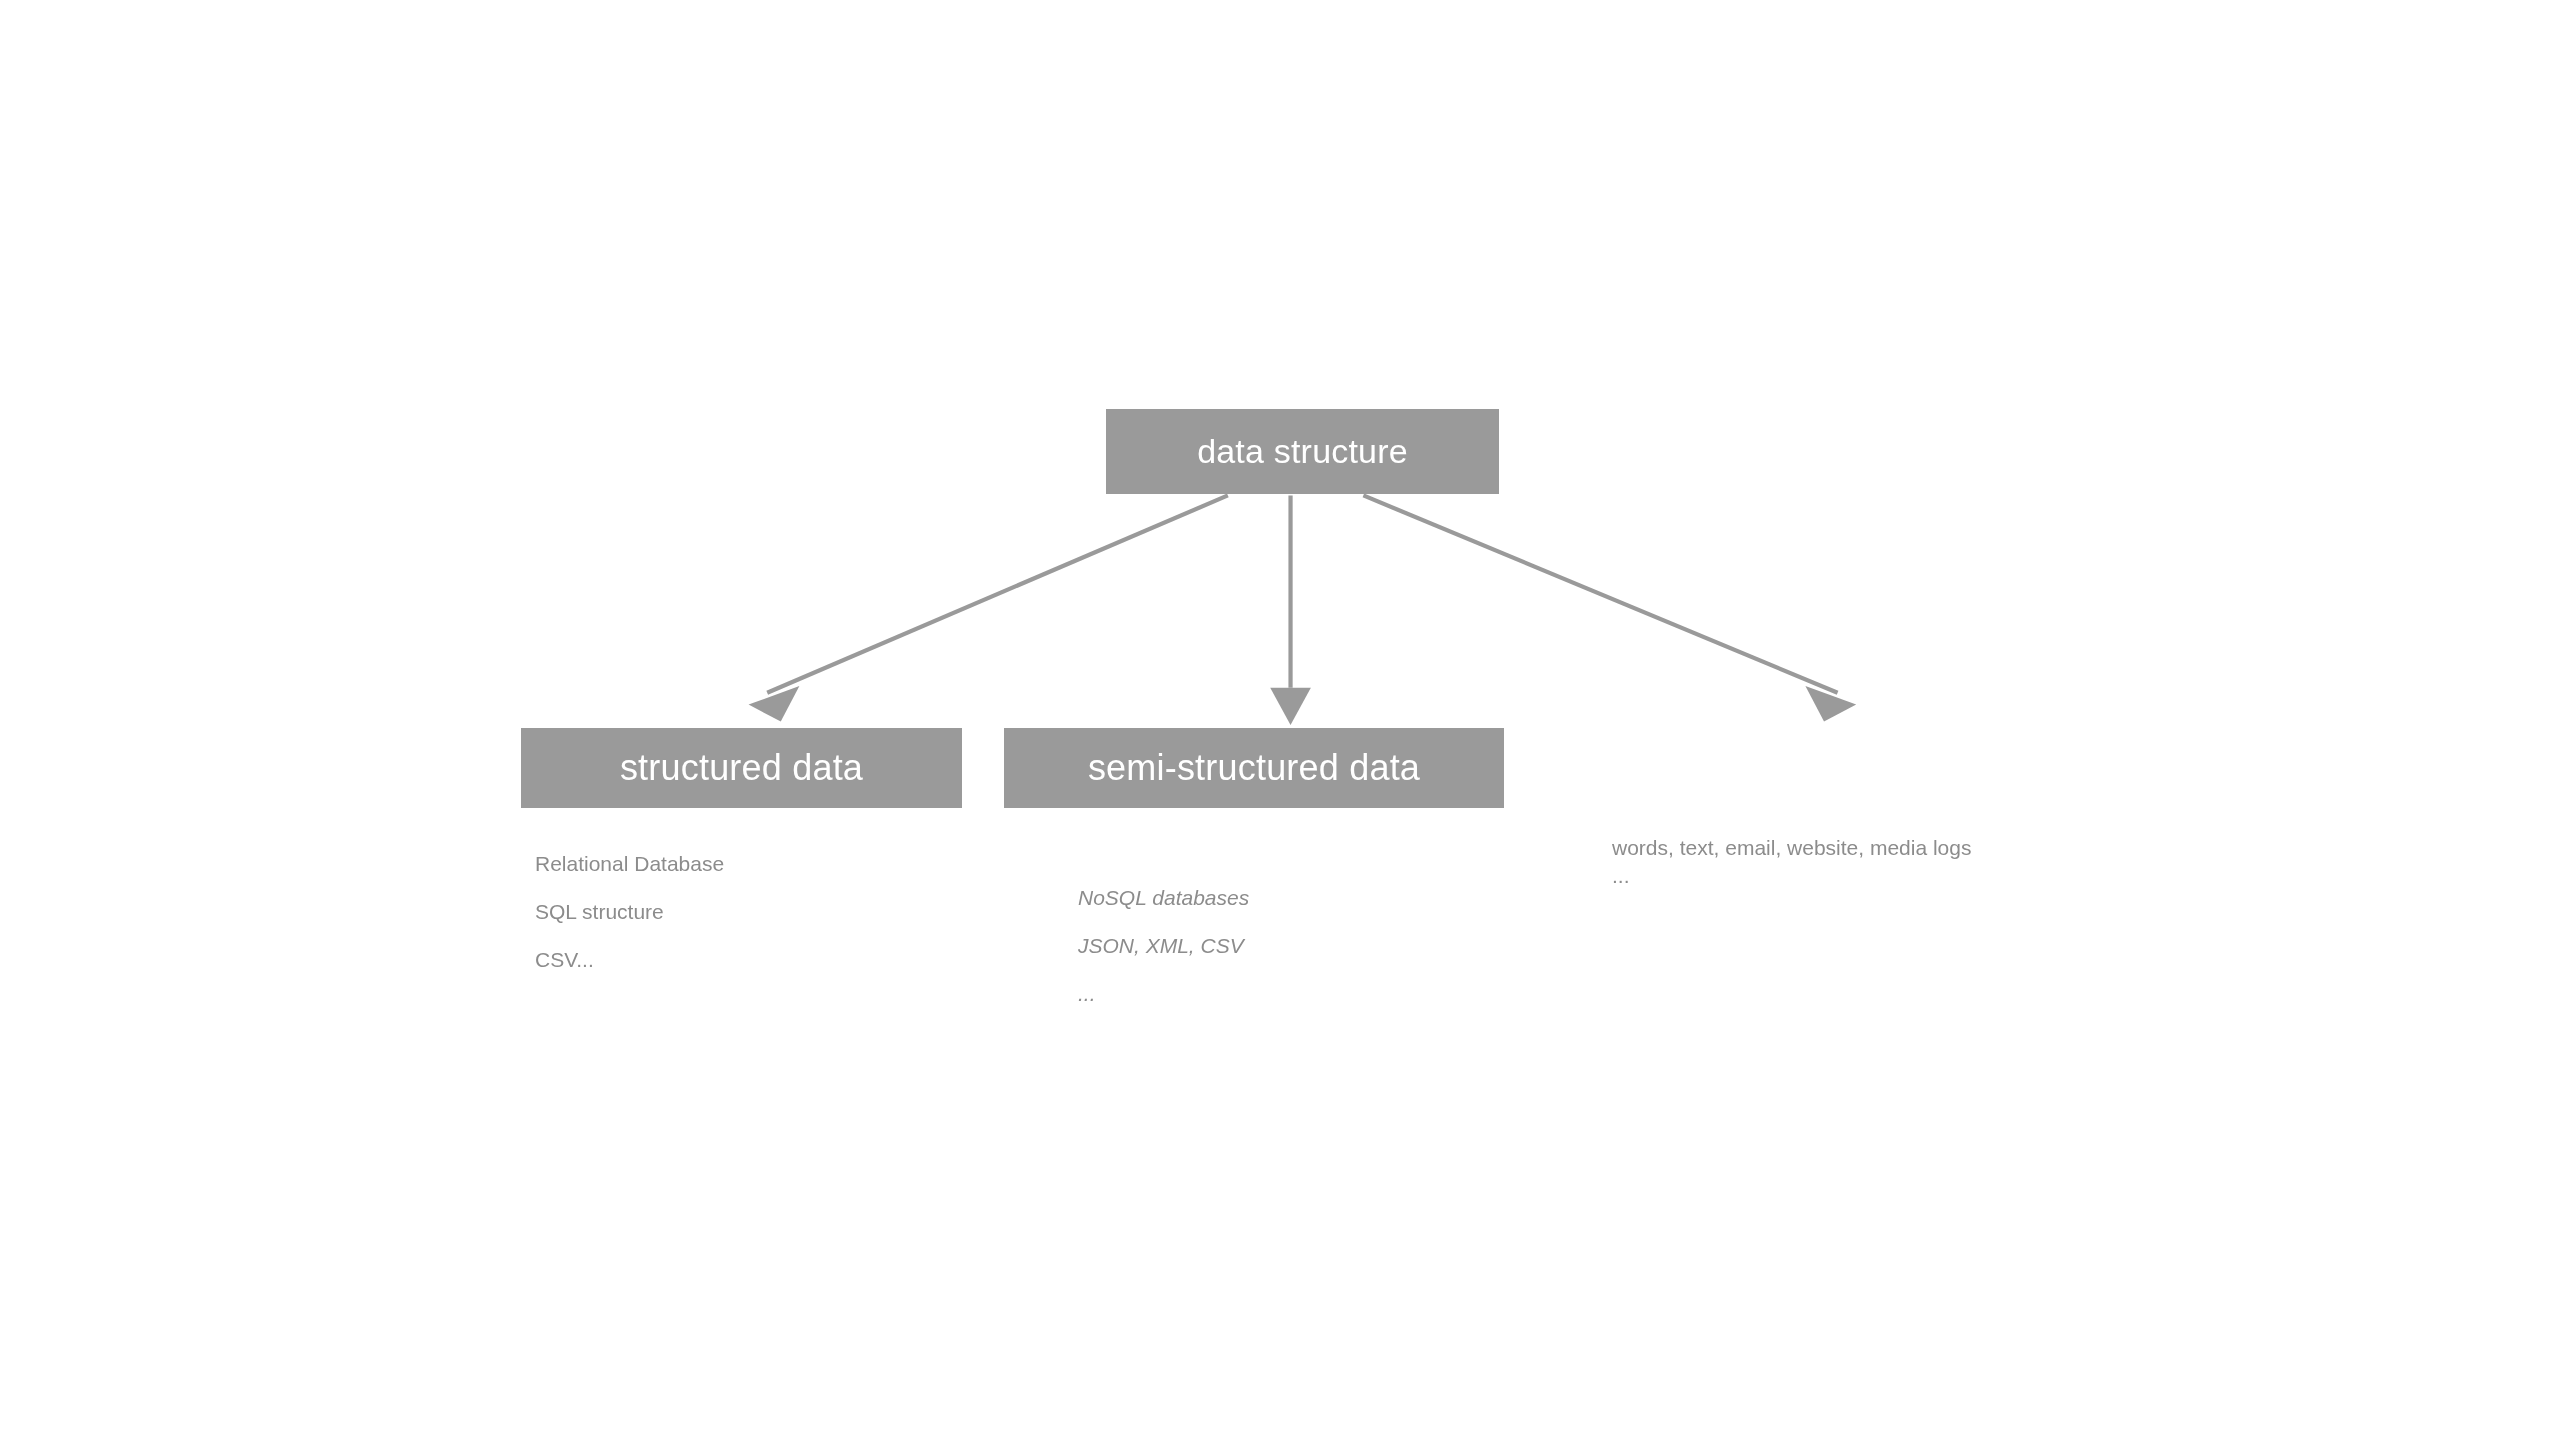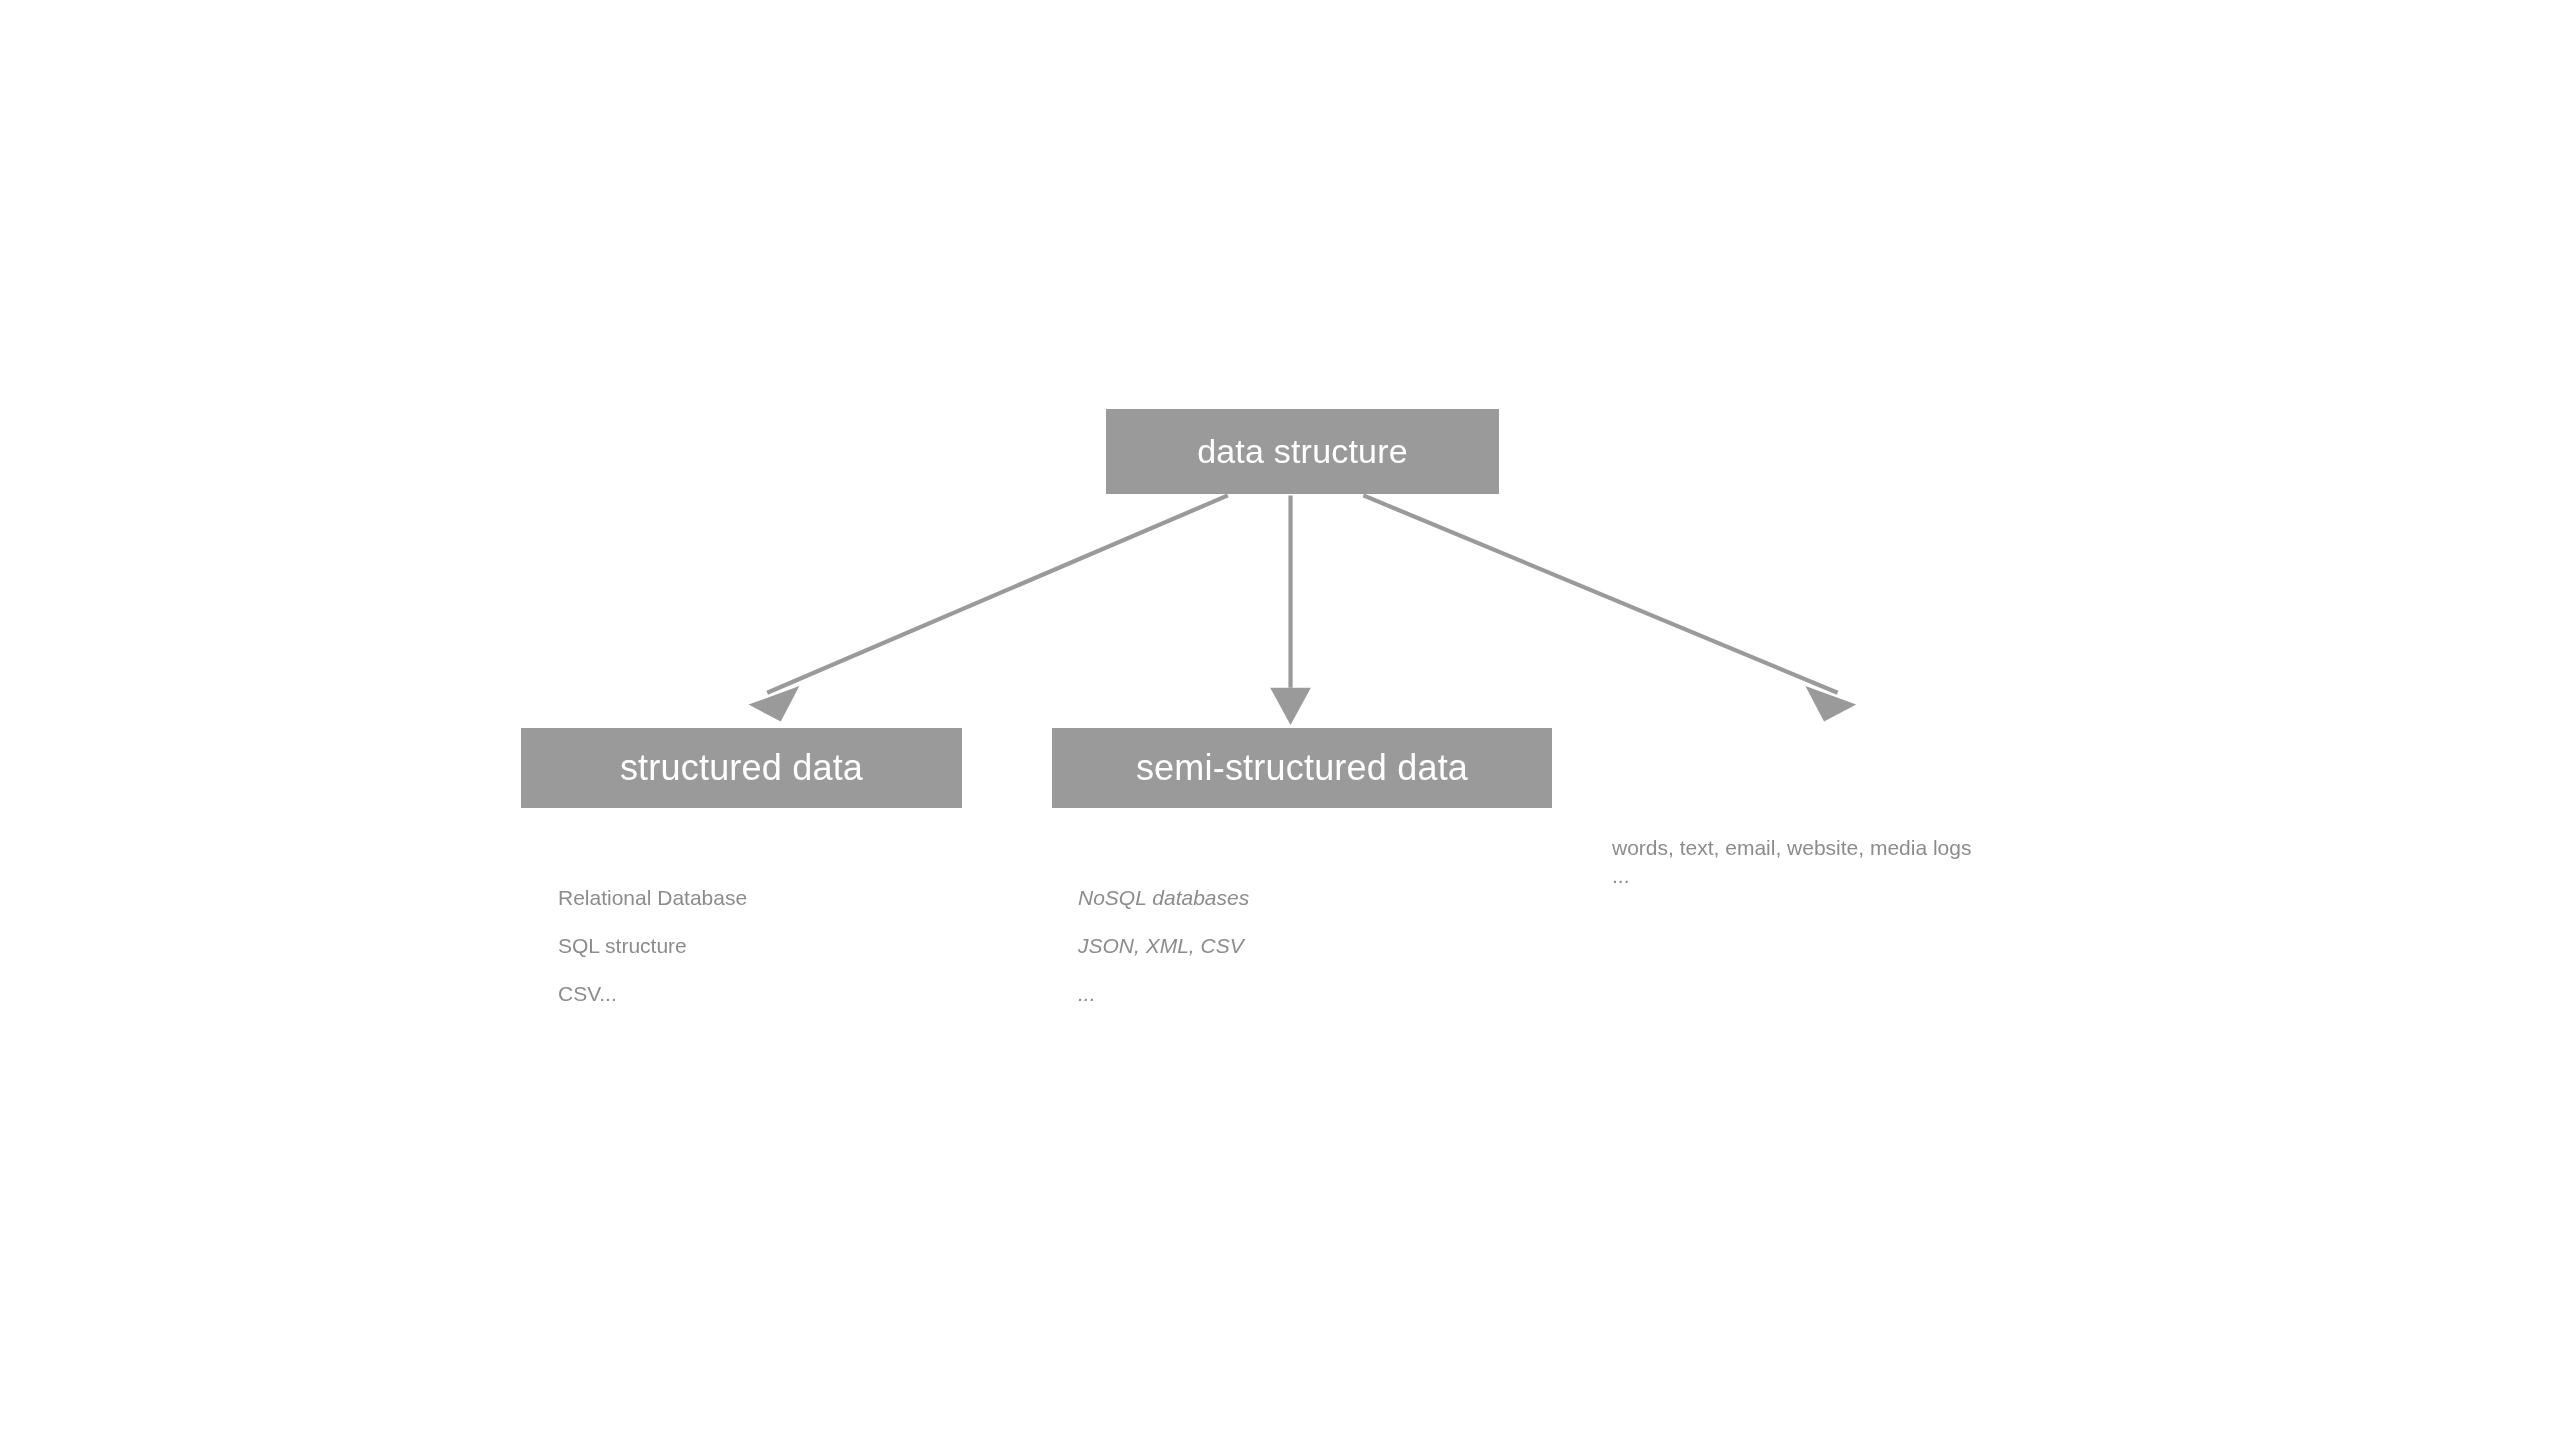--- a/index.html
+++ b/index.html
@@ -65,7 +65,7 @@
     height: 80px;
   }
   #node-semi {
-    left: 1040px;
+    left: 992px;
     top: 728px;
     width: 500px;
     height: 80px;

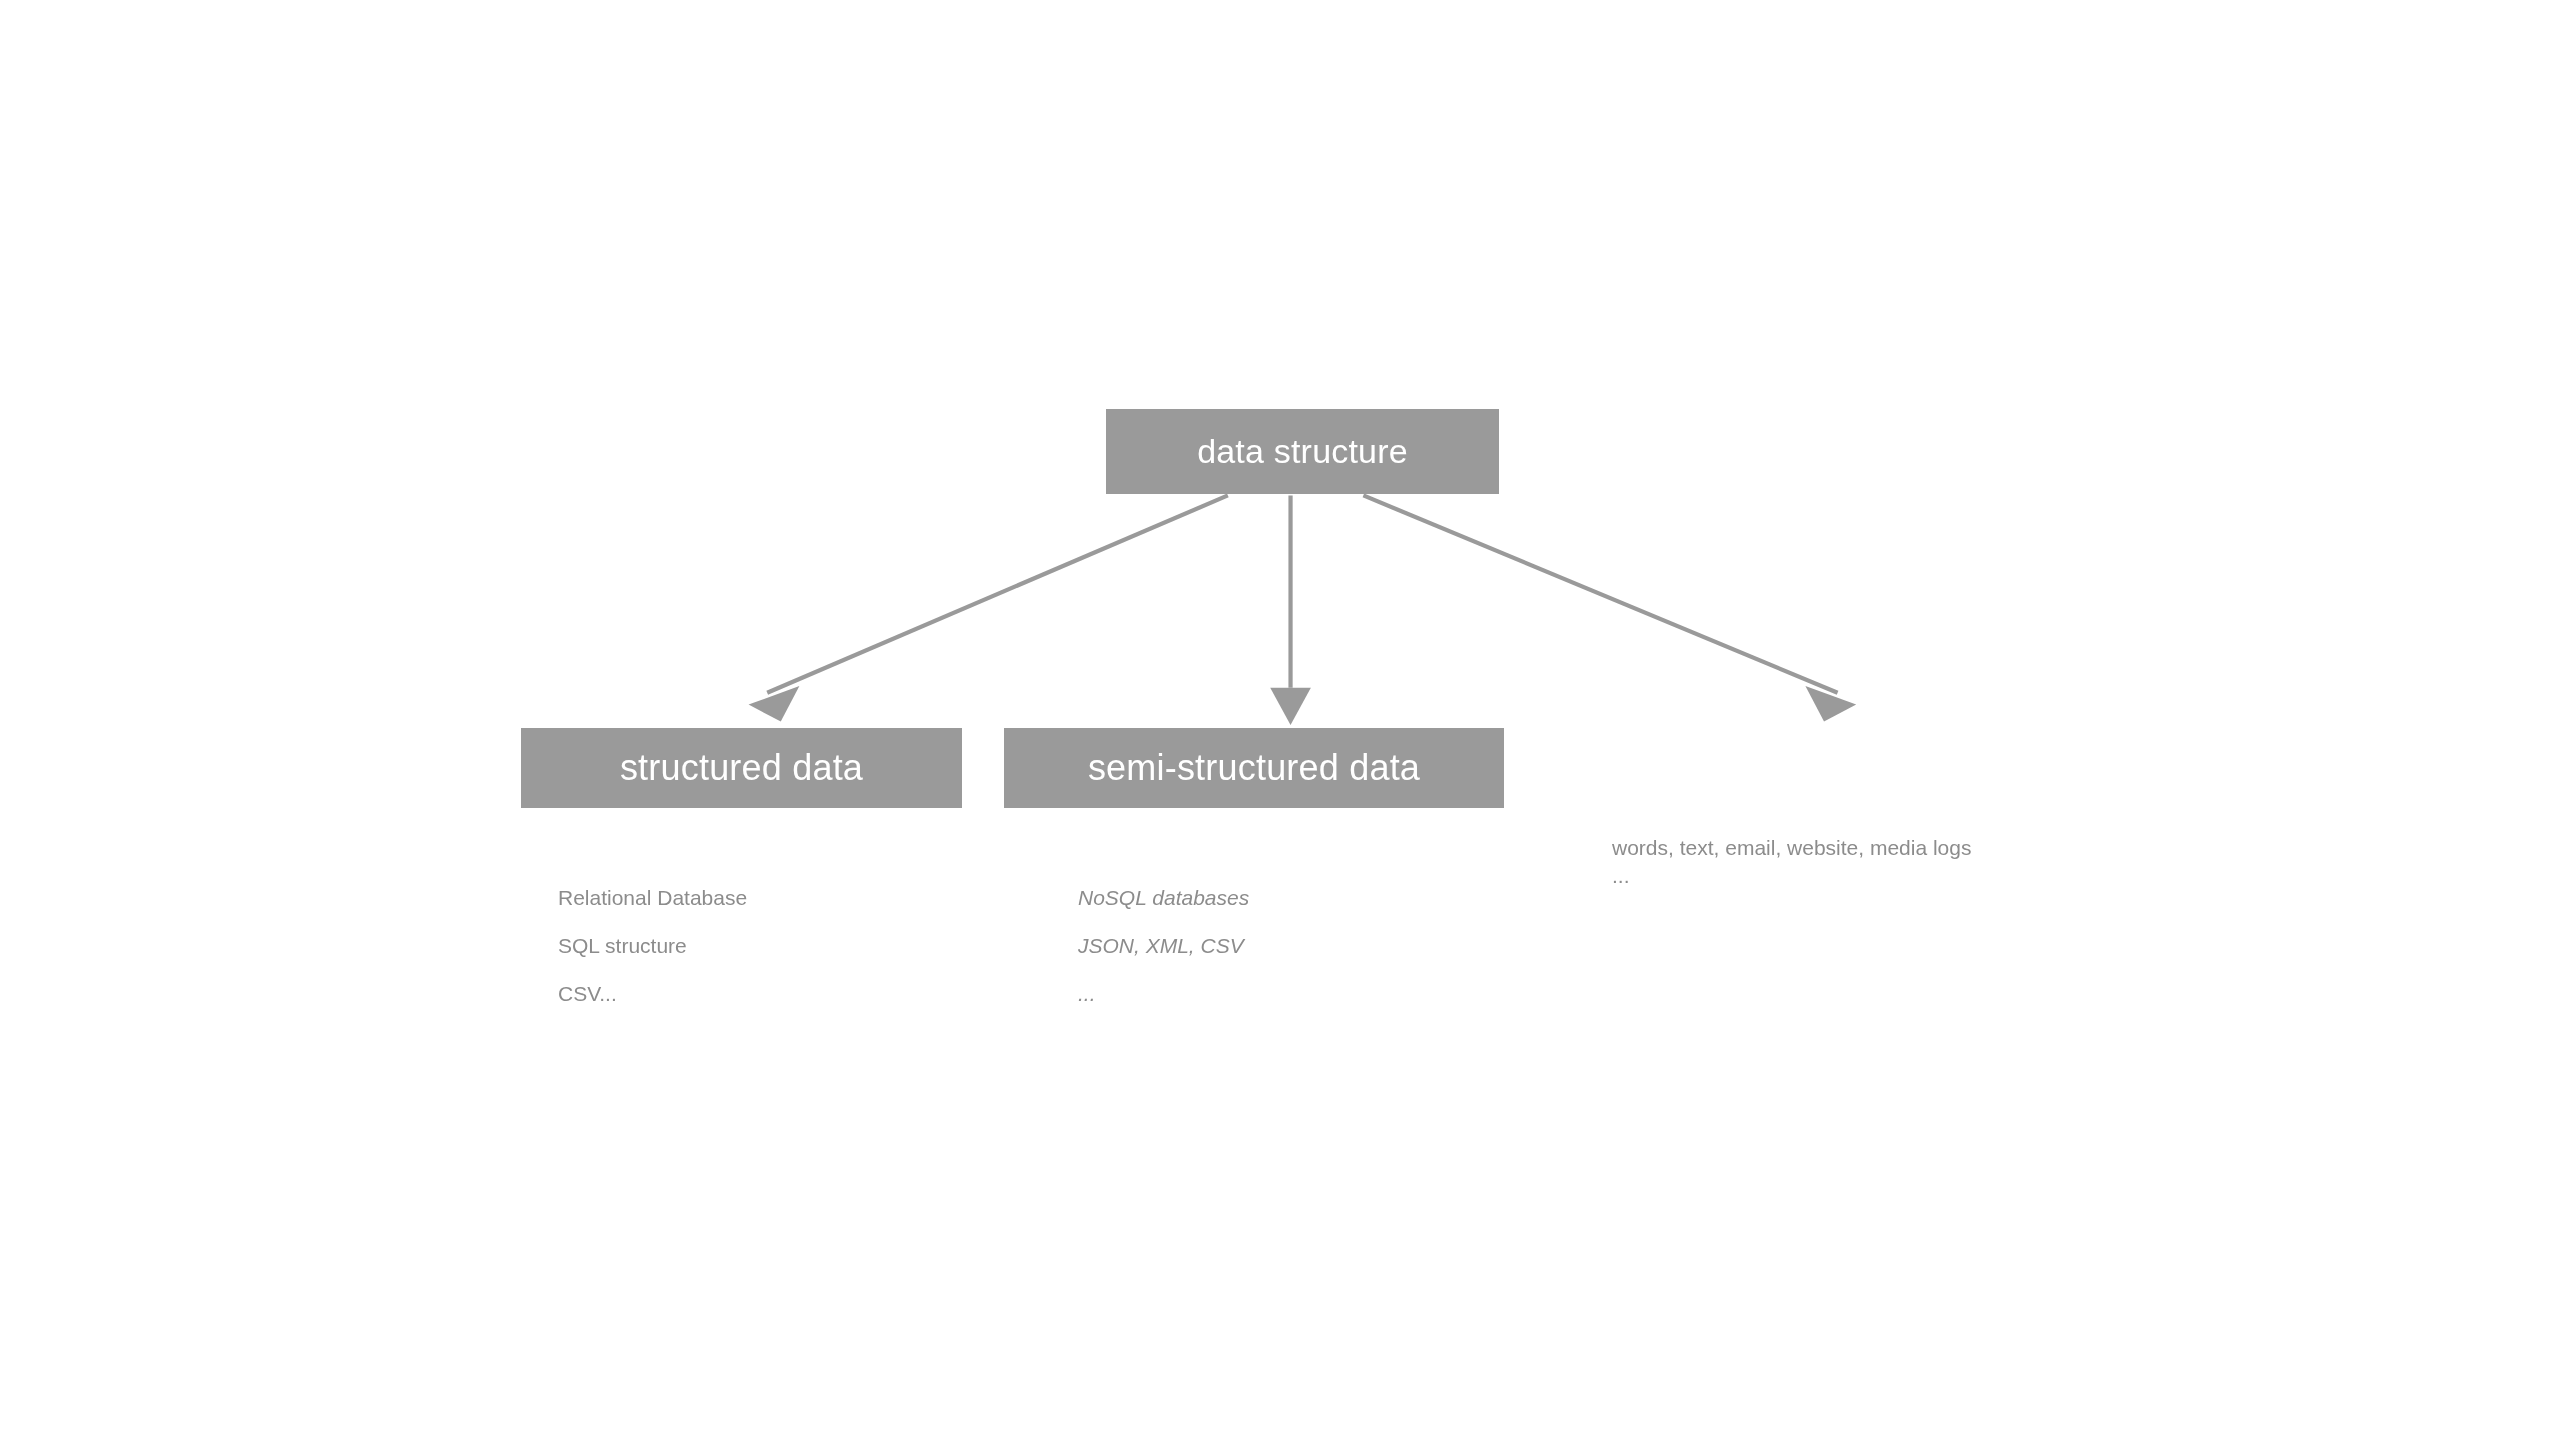--- a/index.html
+++ b/index.html
@@ -88,7 +88,7 @@
     white-space: nowrap;
   }
   .example-list.tight { line-height: 28px; }
-  #examples-structured { left: 535px; top: 874px; margin-left: 23px; }
+  #examples-structured { left: 535px; top: 840px; }
   #examples-semi       { left: 1078px; top: 874px; font-style: italic; }
   #examples-unstructured { left: 1612px; top: 834px; }
   .example-item { display: block; }

